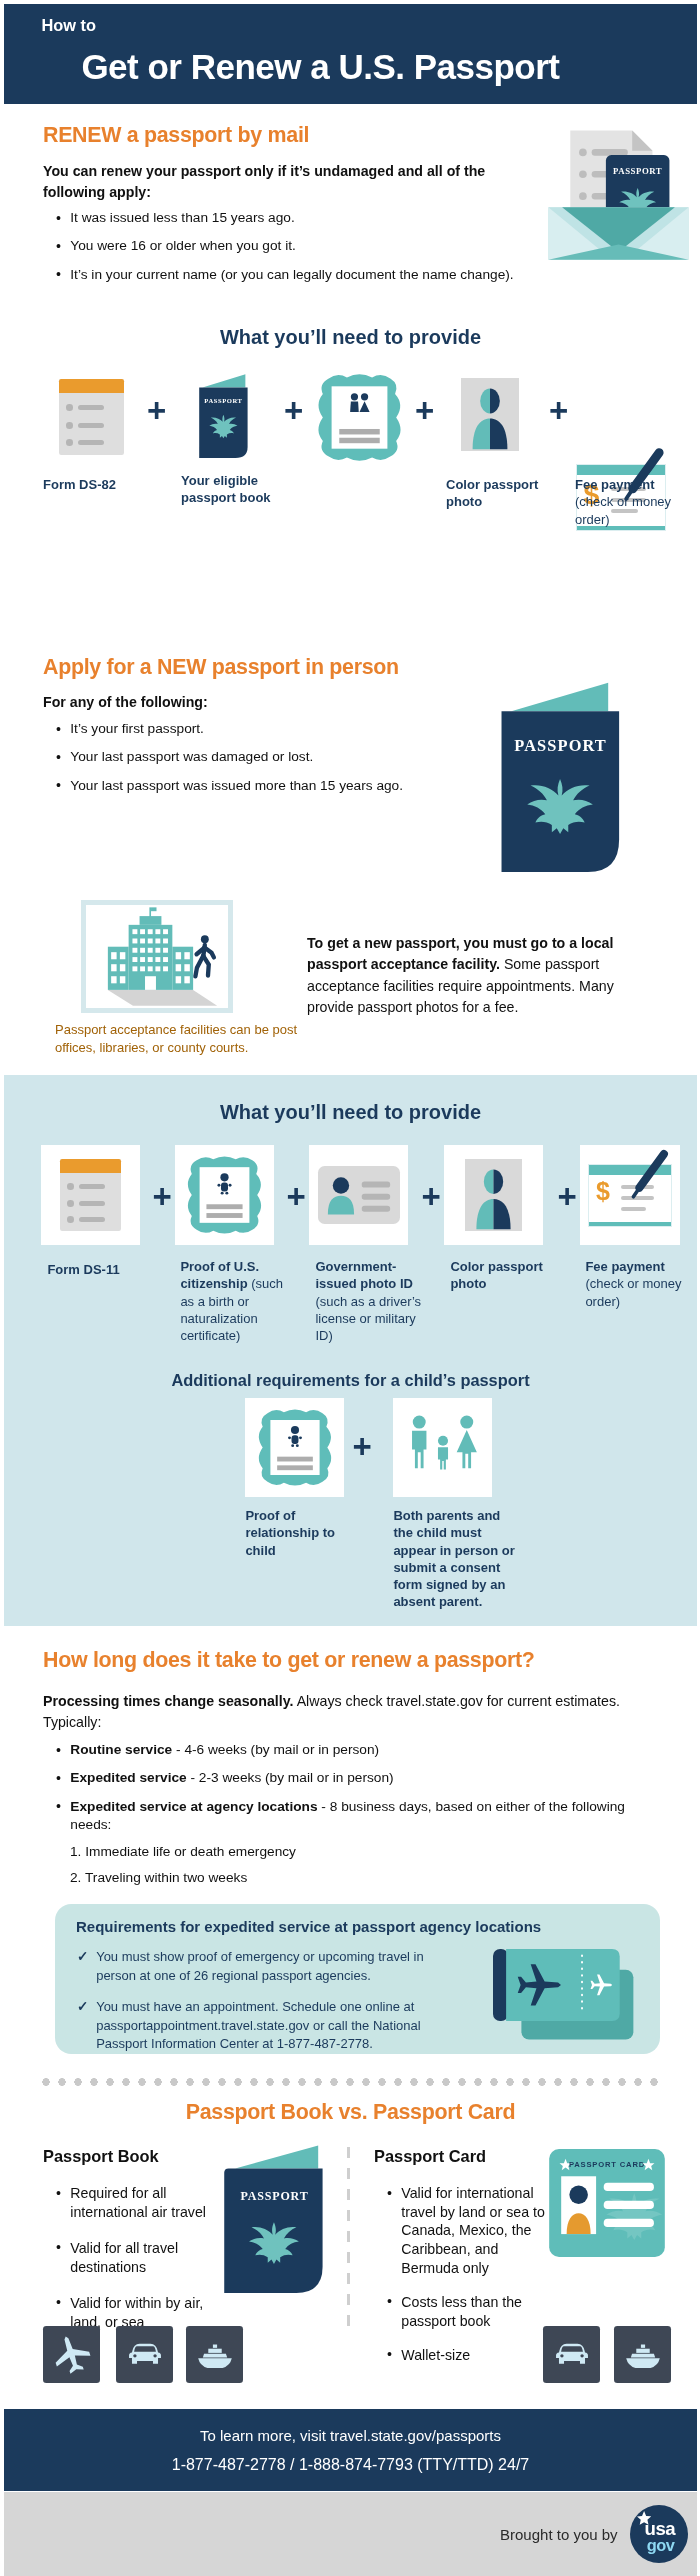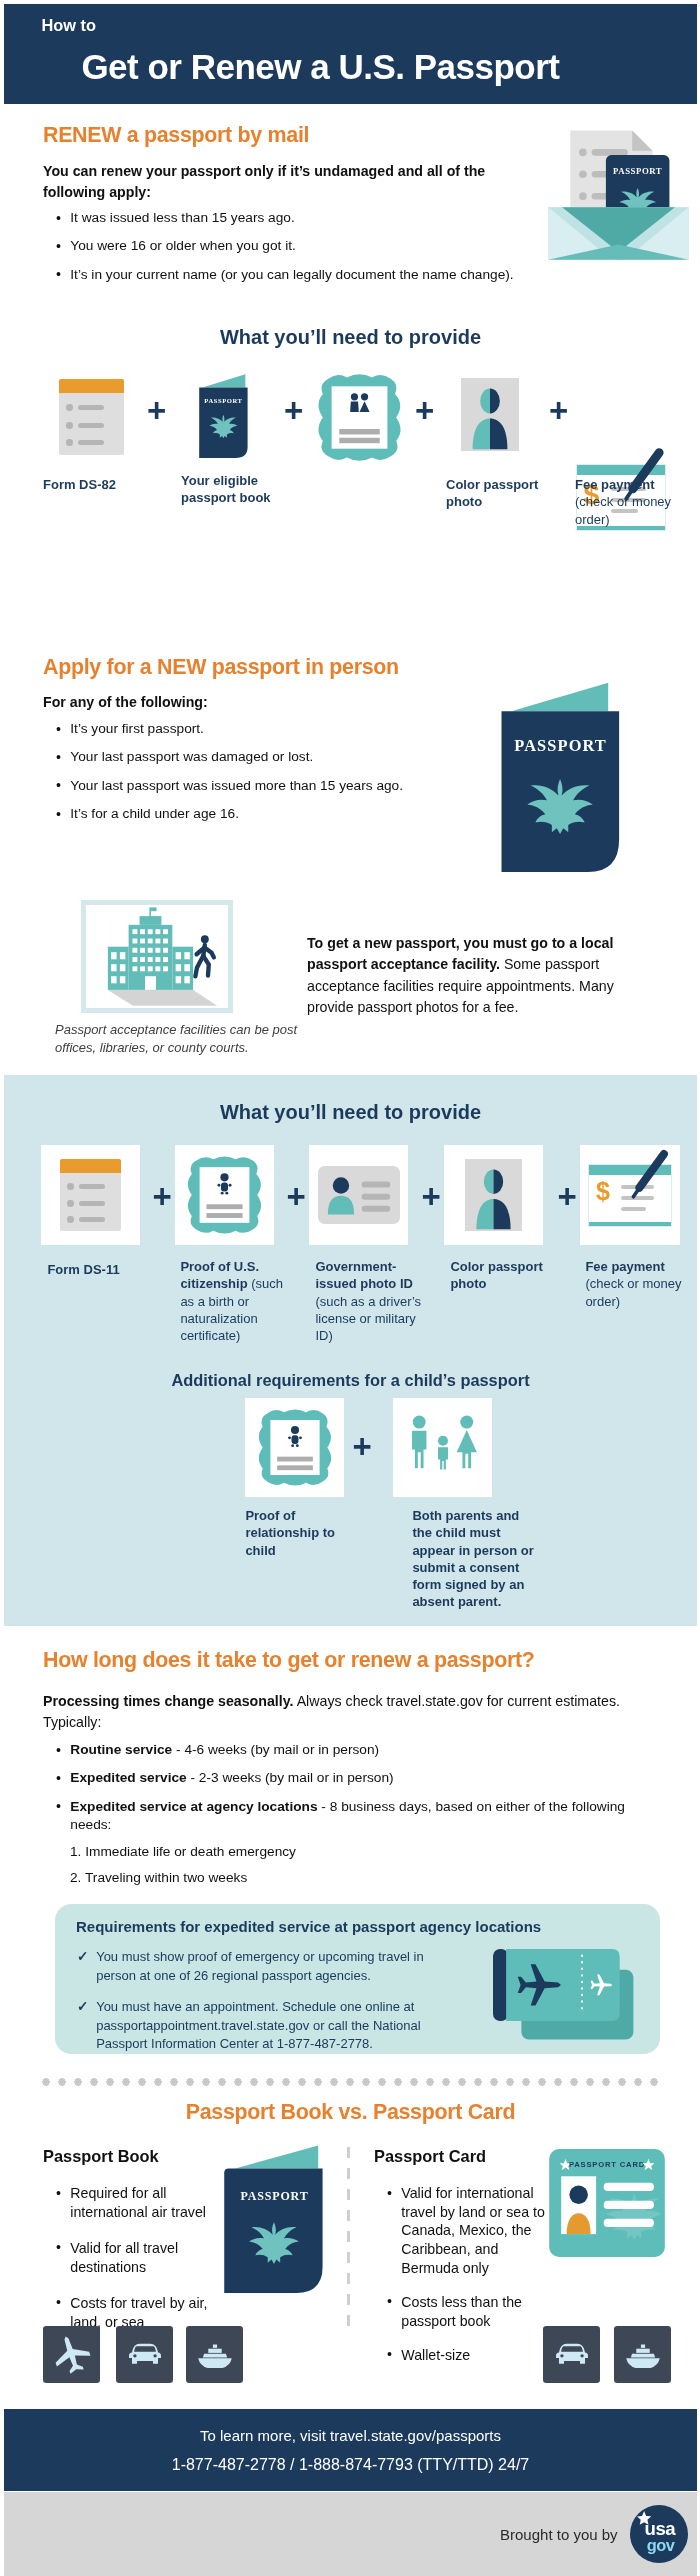--- a/index.html
+++ b/index.html
@@ -244,7 +244,6 @@
       <li>It’s your first passport.</li>
       <li>Your last passport was damaged or lost.</li>
       <li>Your last passport was issued more than 15 years ago.</li>
-      <li>It’s for a child under age 16.</li>
     </ul>
 
     <div class="abs" style="left:496px;top:19px;width:127px;height:198px;">

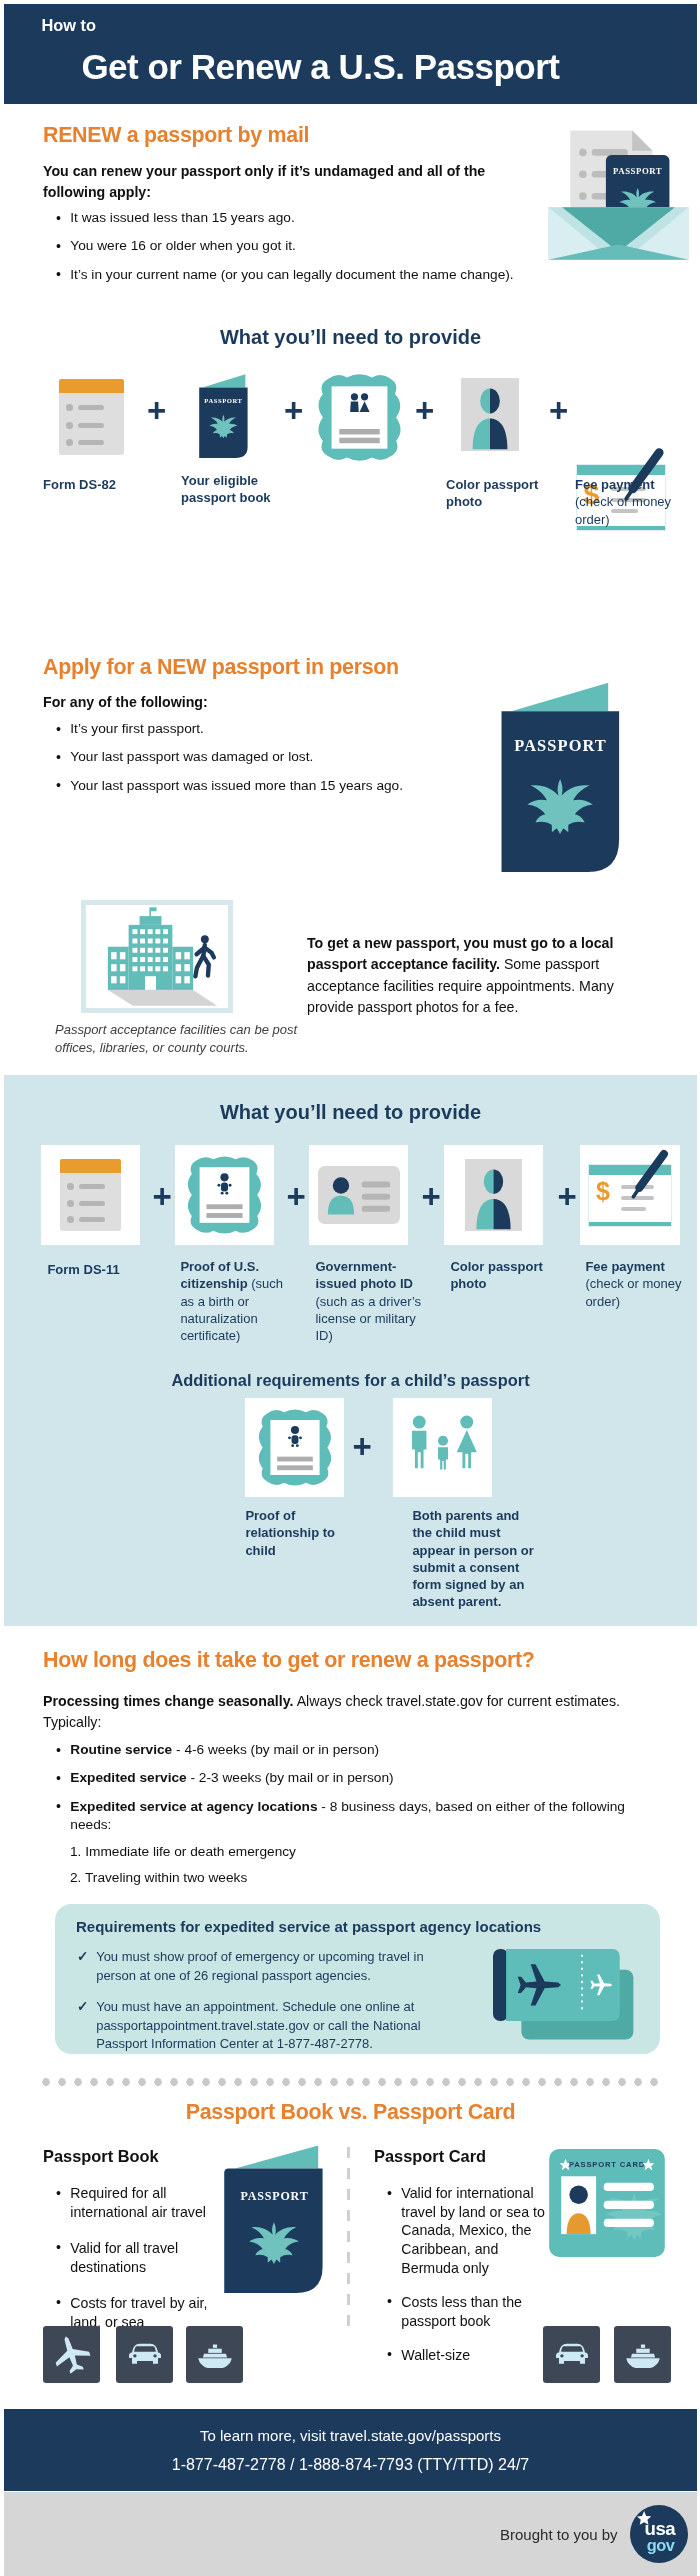--- a/index.html
+++ b/index.html
@@ -20,7 +20,7 @@
   .plus{position:absolute;color:#1B3A5C;font-size:33px;font-weight:700;line-height:1;}
   .lbl{position:absolute;color:#1B3A5C;font-size:13px;line-height:1.33;}
   .lbl b{font-weight:700;}
-  .navy-txt{color:#404040;font-style:italic;}
+  .navy-txt{color:#a16207;}
   
   .formicon{position:relative;background:#DEDEDE;border-radius:2.2px;}
   .formicon .fhead{position:absolute;top:0;left:0;right:0;height:14.2px;background:#EA9B2D;border-radius:2.2px 2.2px 0 0;}

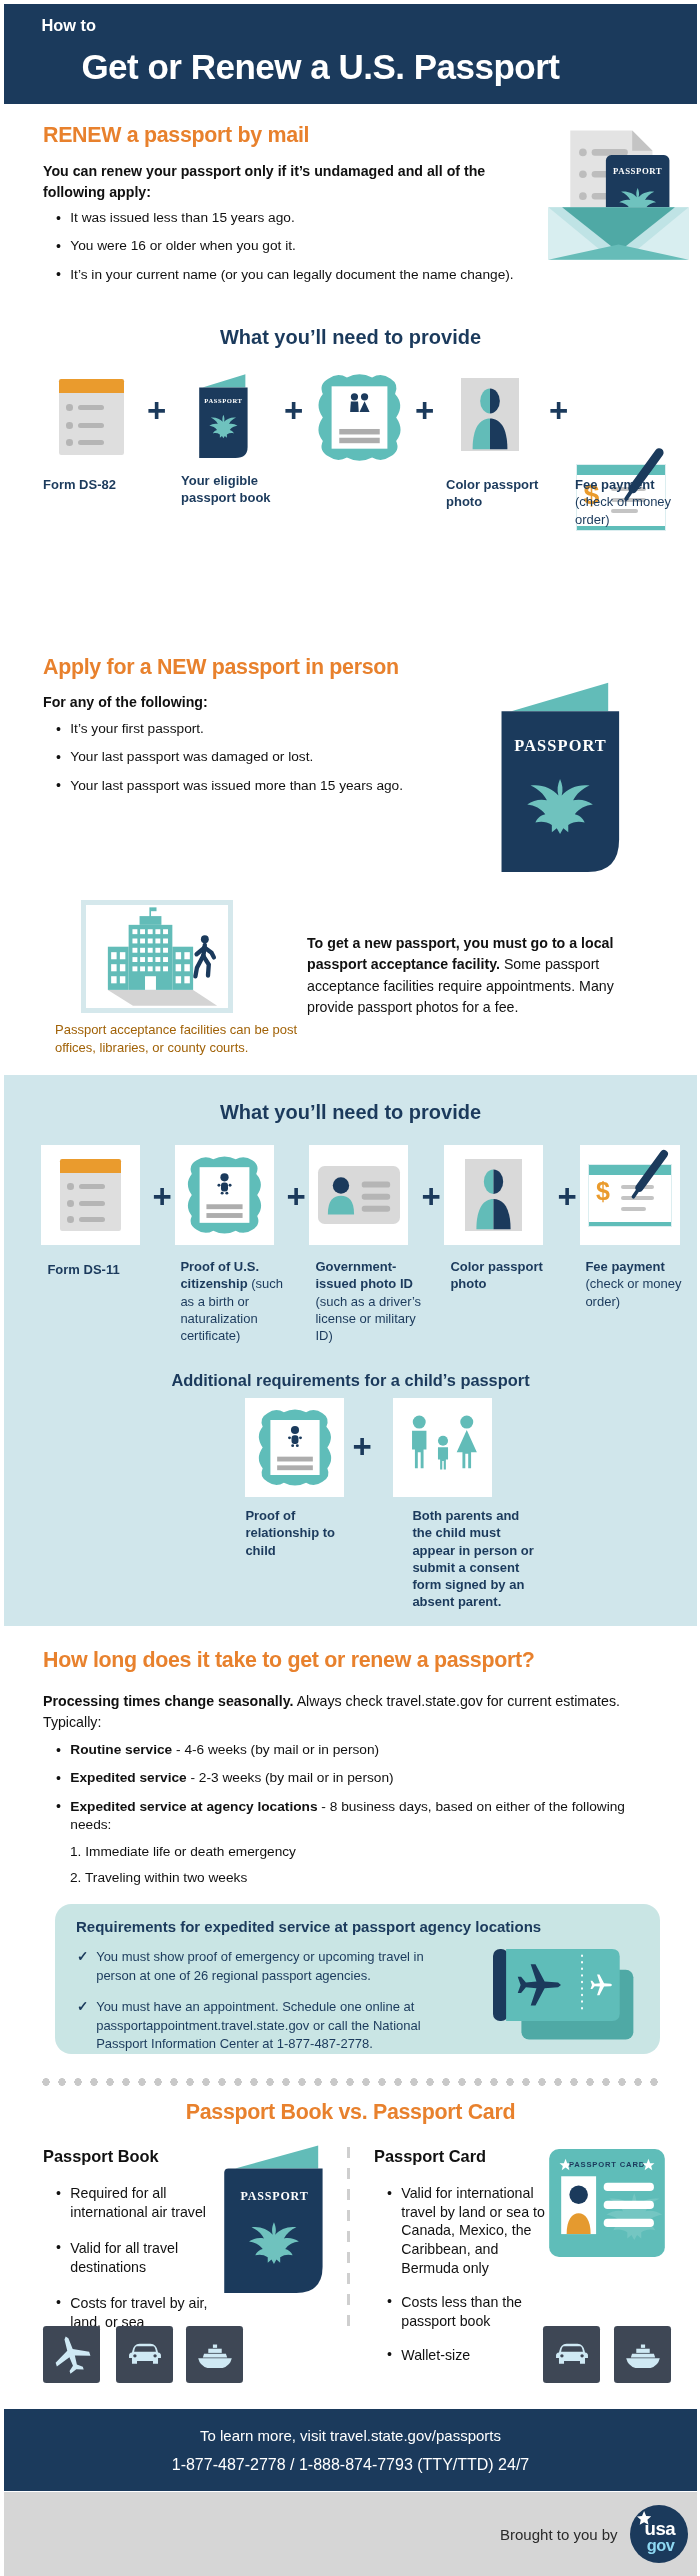--- a/index.html
+++ b/index.html
@@ -406,7 +406,7 @@
       </svg>
     </div>
     <div class="lbl" style="left:241px;top:432px;width:90px;"><b>Proof of relationship to child</b><span></span></div>
-    <div class="lbl" style="left:389px;top:432px;width:129px;margin-left:19px;"><b>Both parents and the child must appear in person or submit a consent form signed by an absent parent.</b><span></span></div>
+    <div class="lbl" style="left:389px;top:432px;width:129px;"><b>Both parents and the child must appear in person or submit a consent form signed by an absent parent.</b><span></span></div>
   </div>
 
   <div class="abs" style="top:1626px;left:0;width:701px;height:278px;">

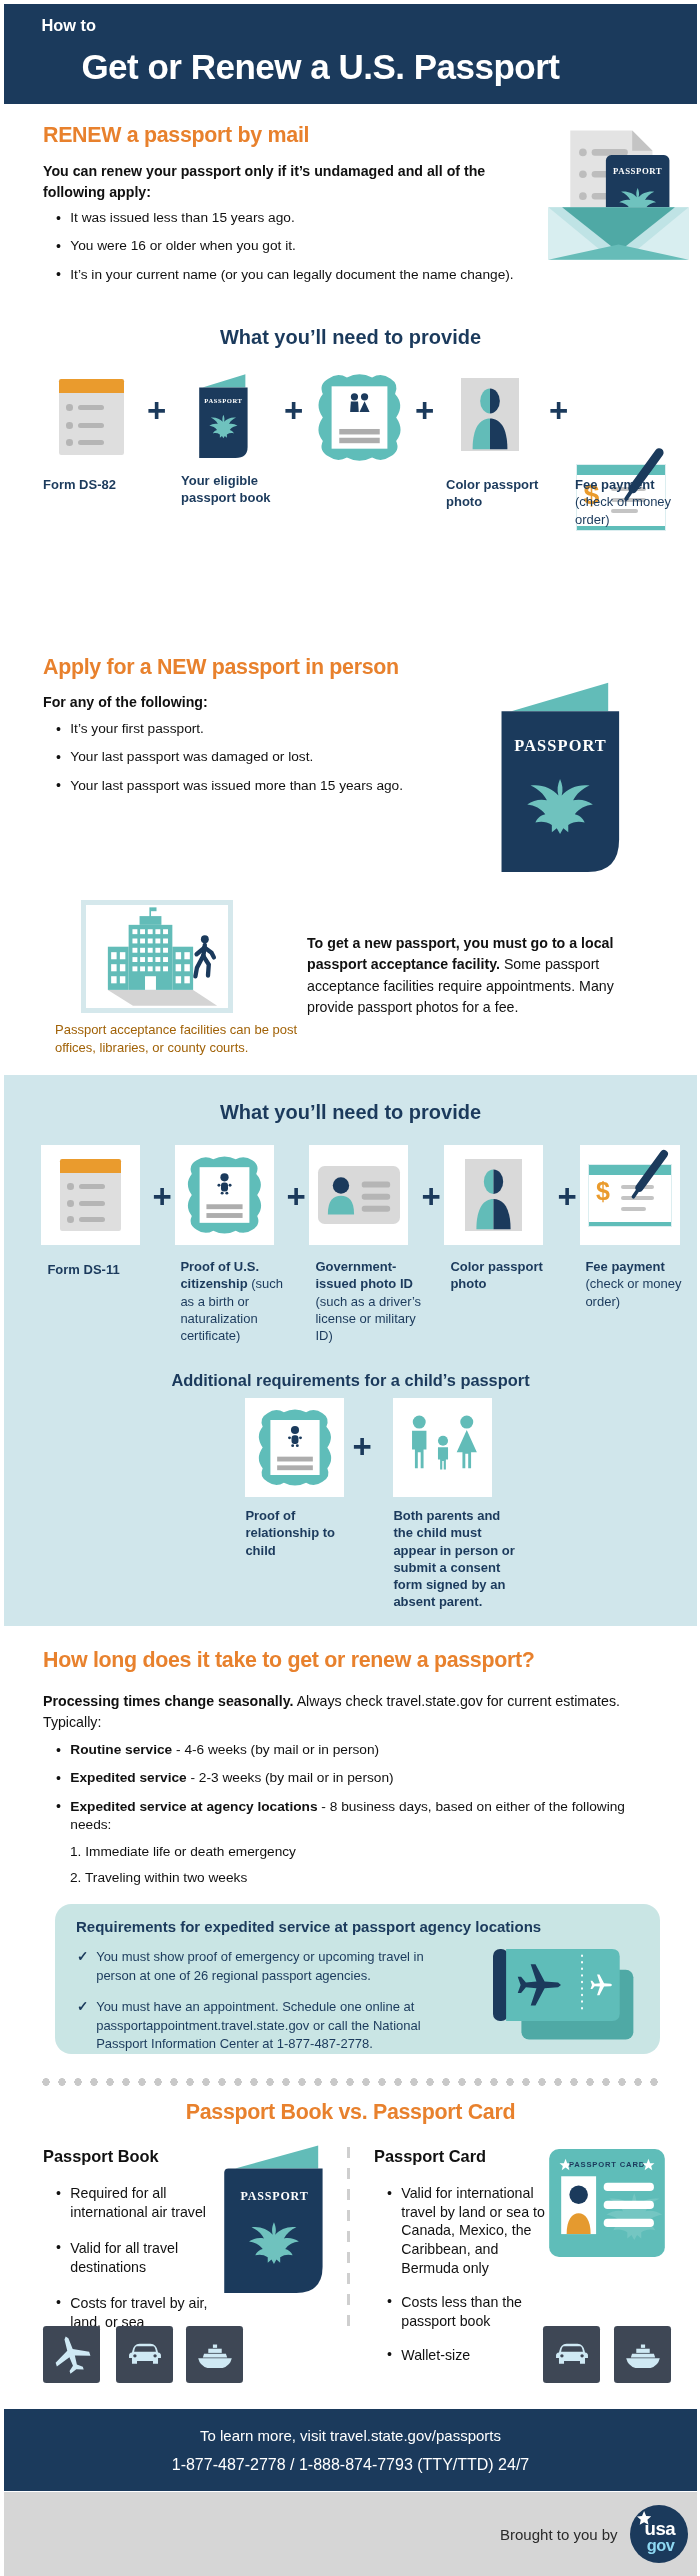--- a/index.html
+++ b/index.html
@@ -456,7 +456,7 @@
     <ul class="blist abs" style="left:55px;top:131px;width:164px;font-size:14.2px;">
       <li style="margin-bottom:17.5px;">Required for all international air travel</li>
       <li style="margin-bottom:17.5px;">Valid for all travel destinations</li>
-      <li>Costs for travel by air, land, or sea</li>
+      <li>Valid for within by air, land, or sea</li>
     </ul>
 
     <div class="abs" style="left:224px;top:87px;width:101px;height:153px;">

